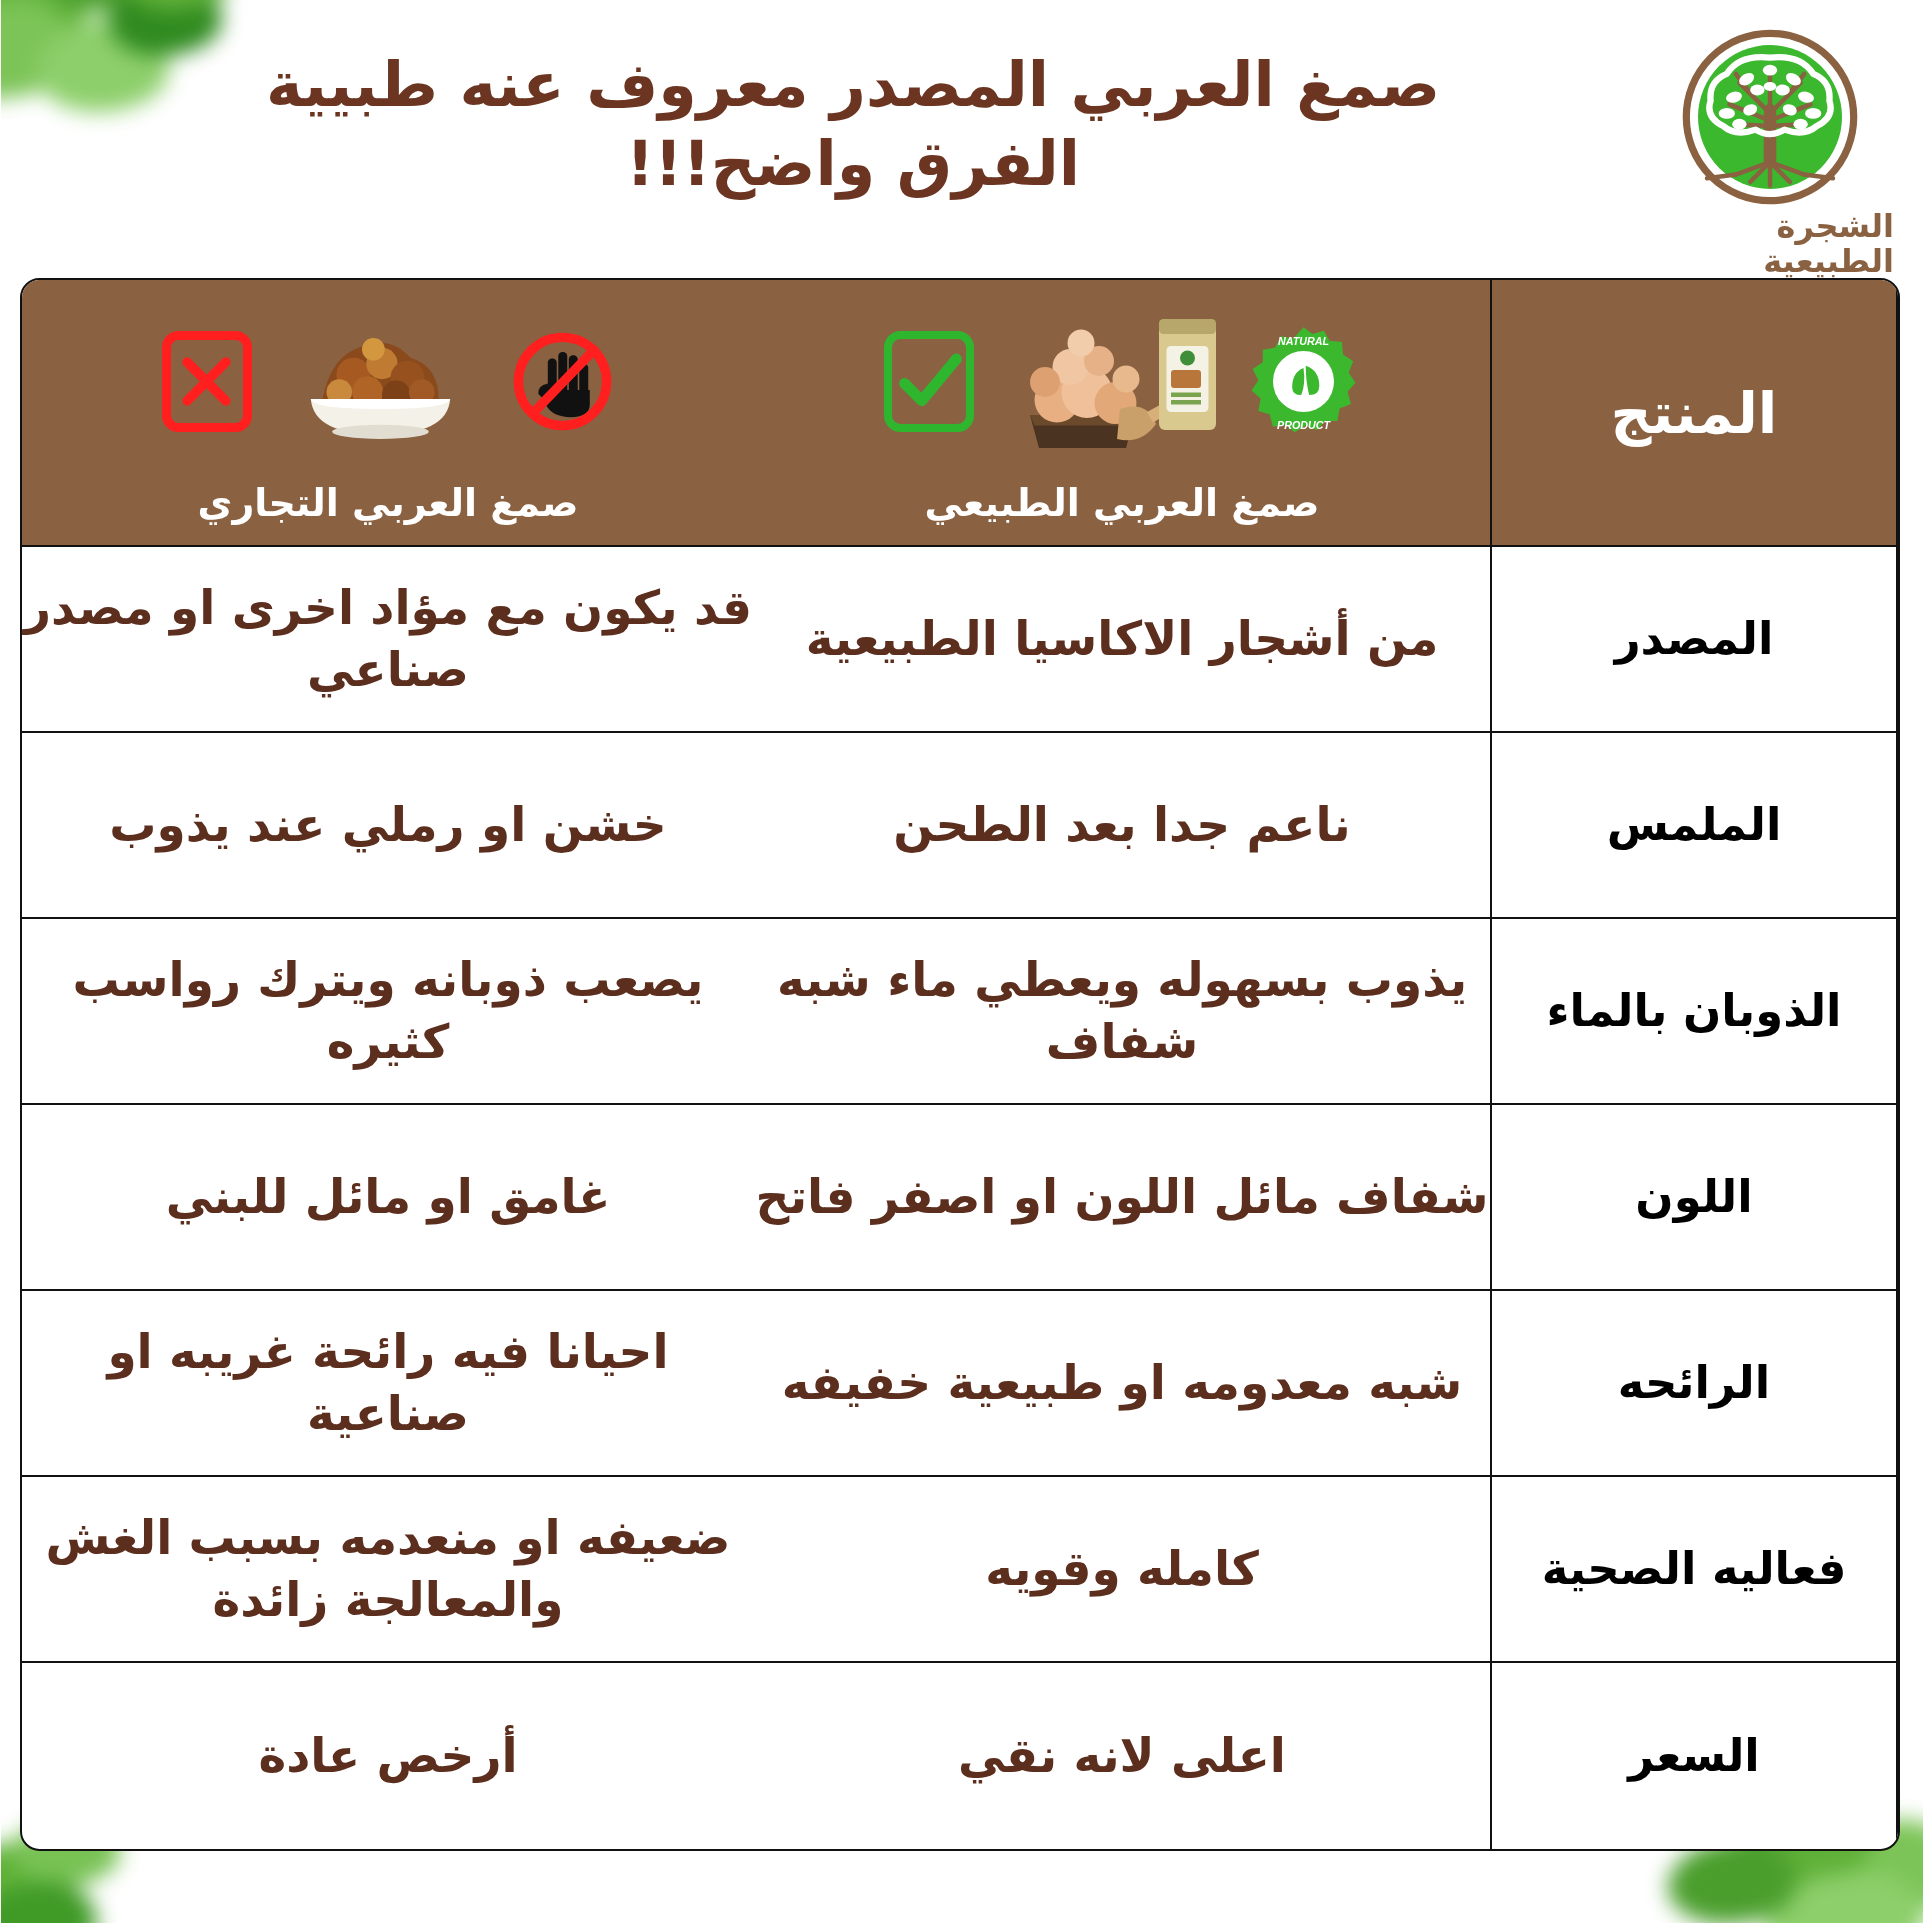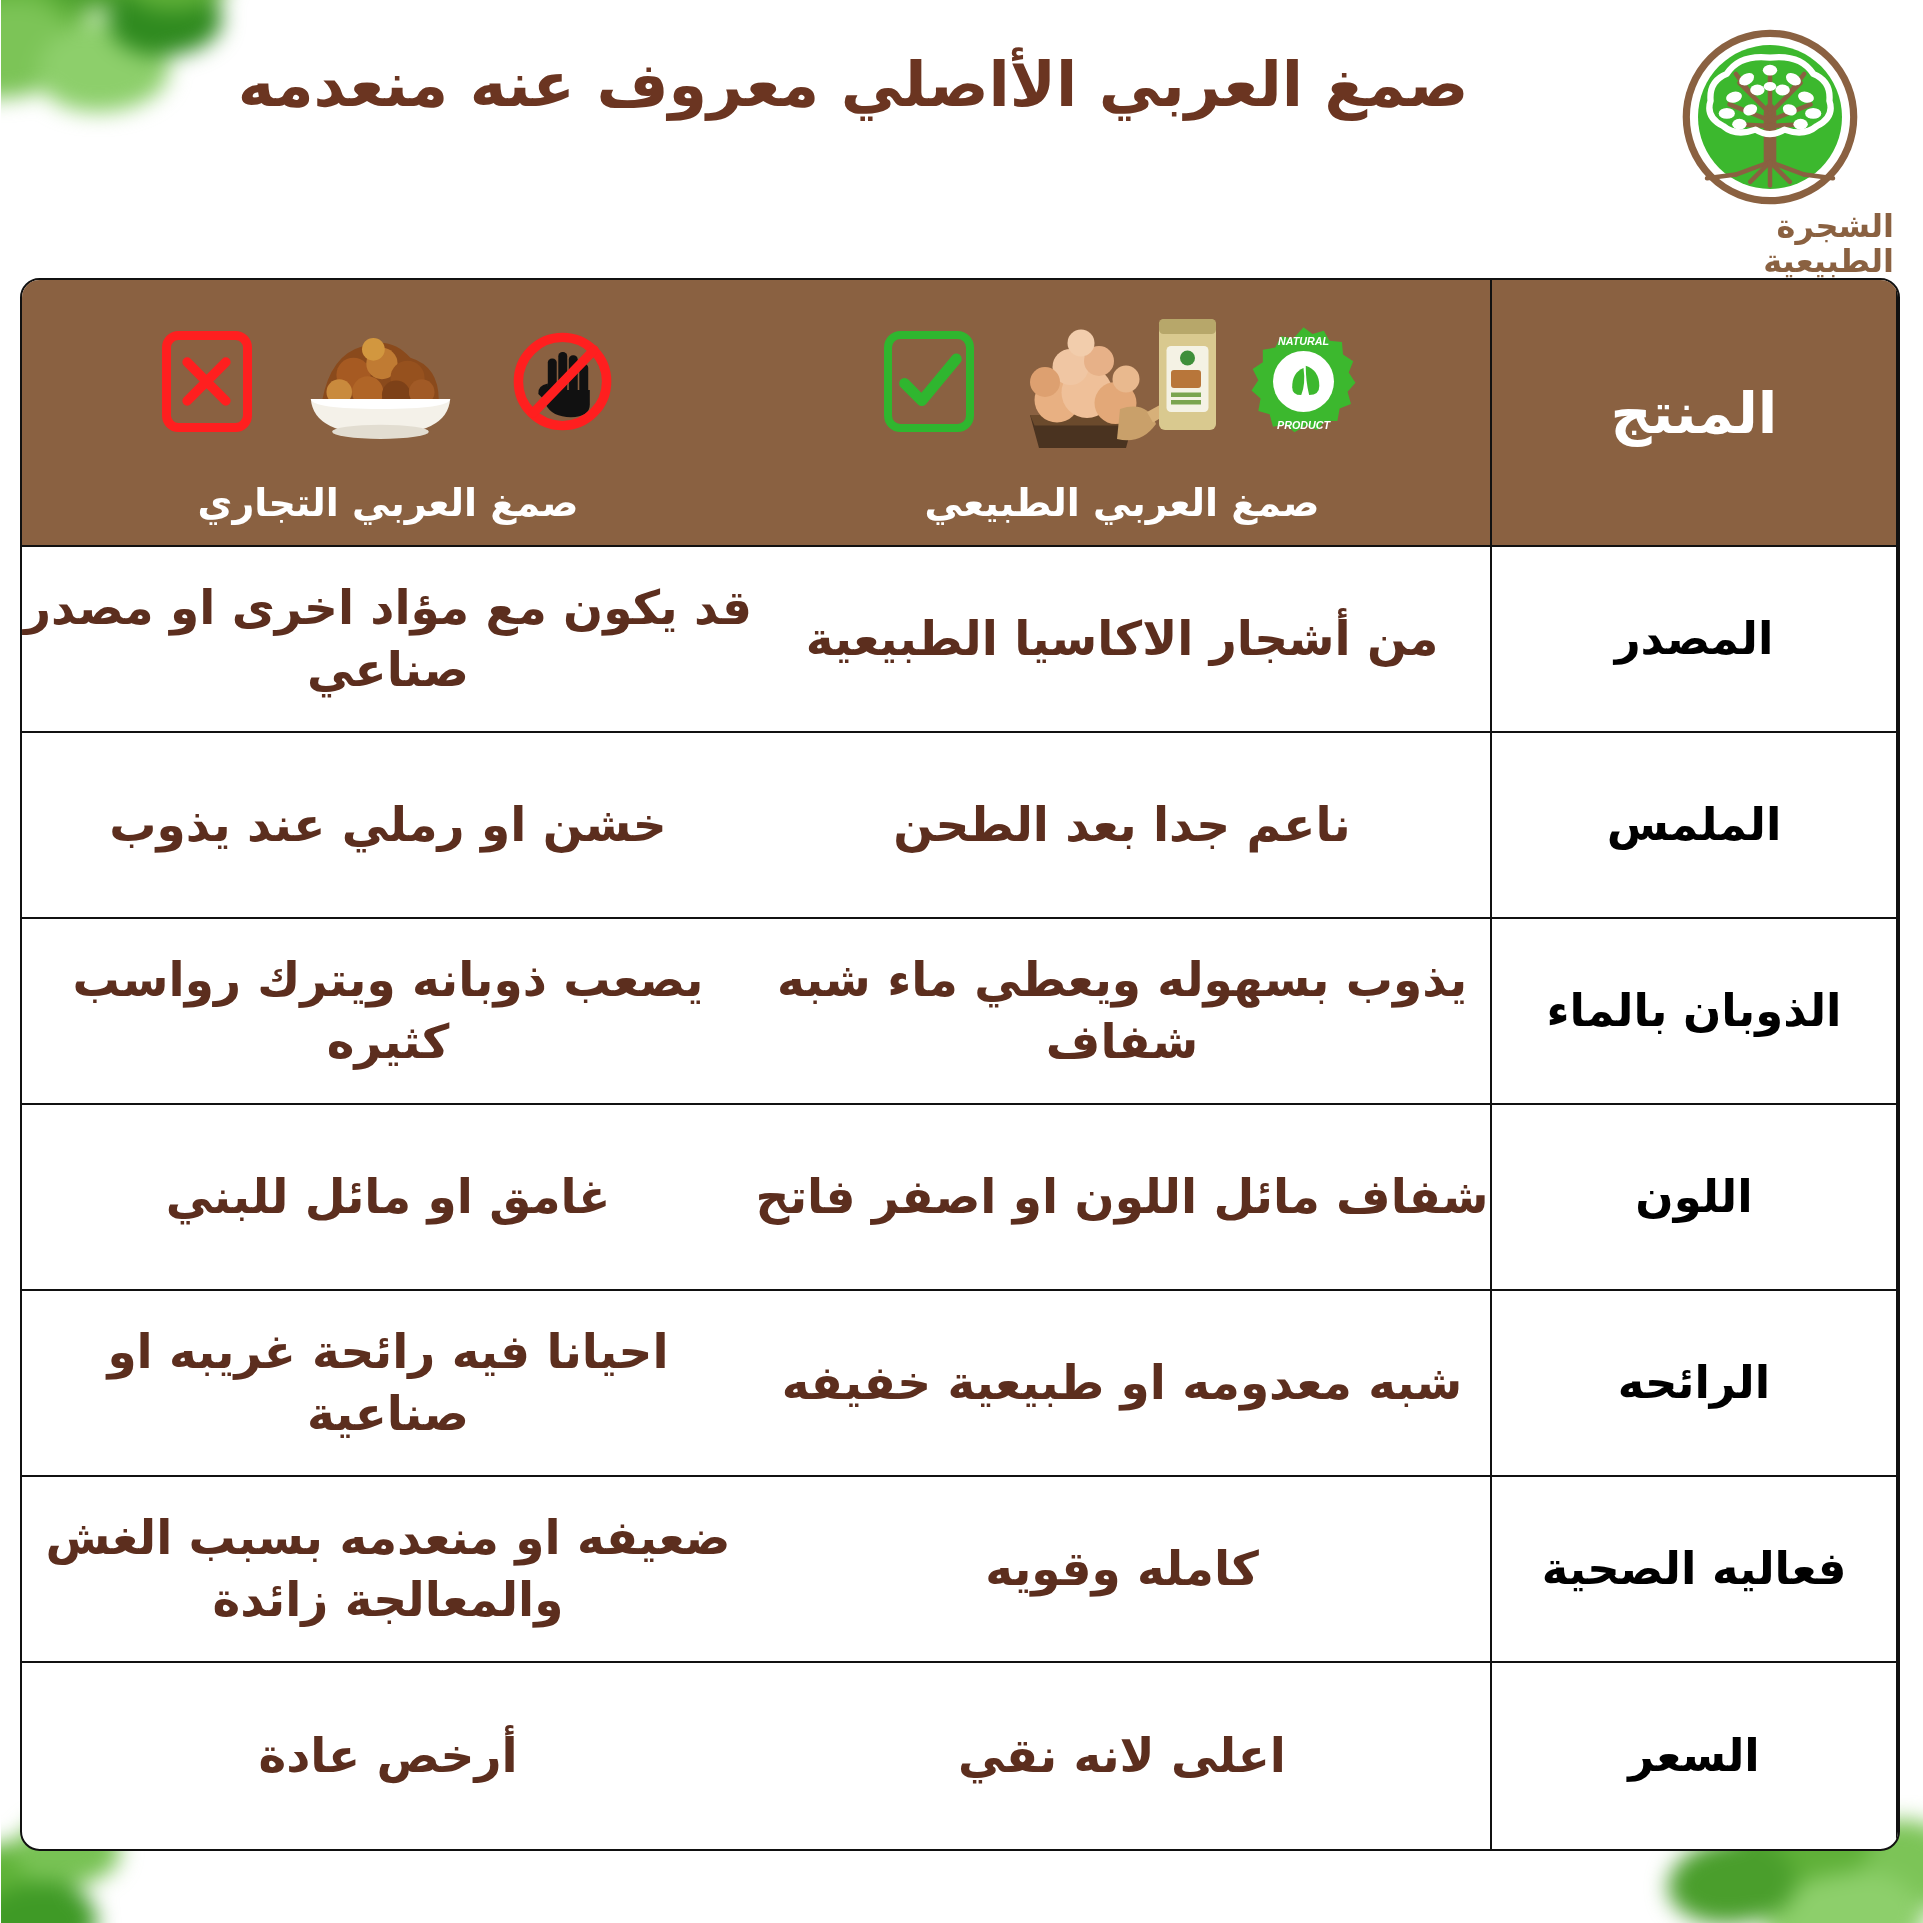--- a/index.html
+++ b/index.html
@@ -281,7 +281,7 @@
   </div>
 
   <div class="title-block">
-    <div class="title-line">صمغ العربي الأاصلي معروف عنه منعدمه</div>
+    <div class="title-line">صمغ العربي المصدر معروف عنه طبيية</div>
   </div>
 
 </div>

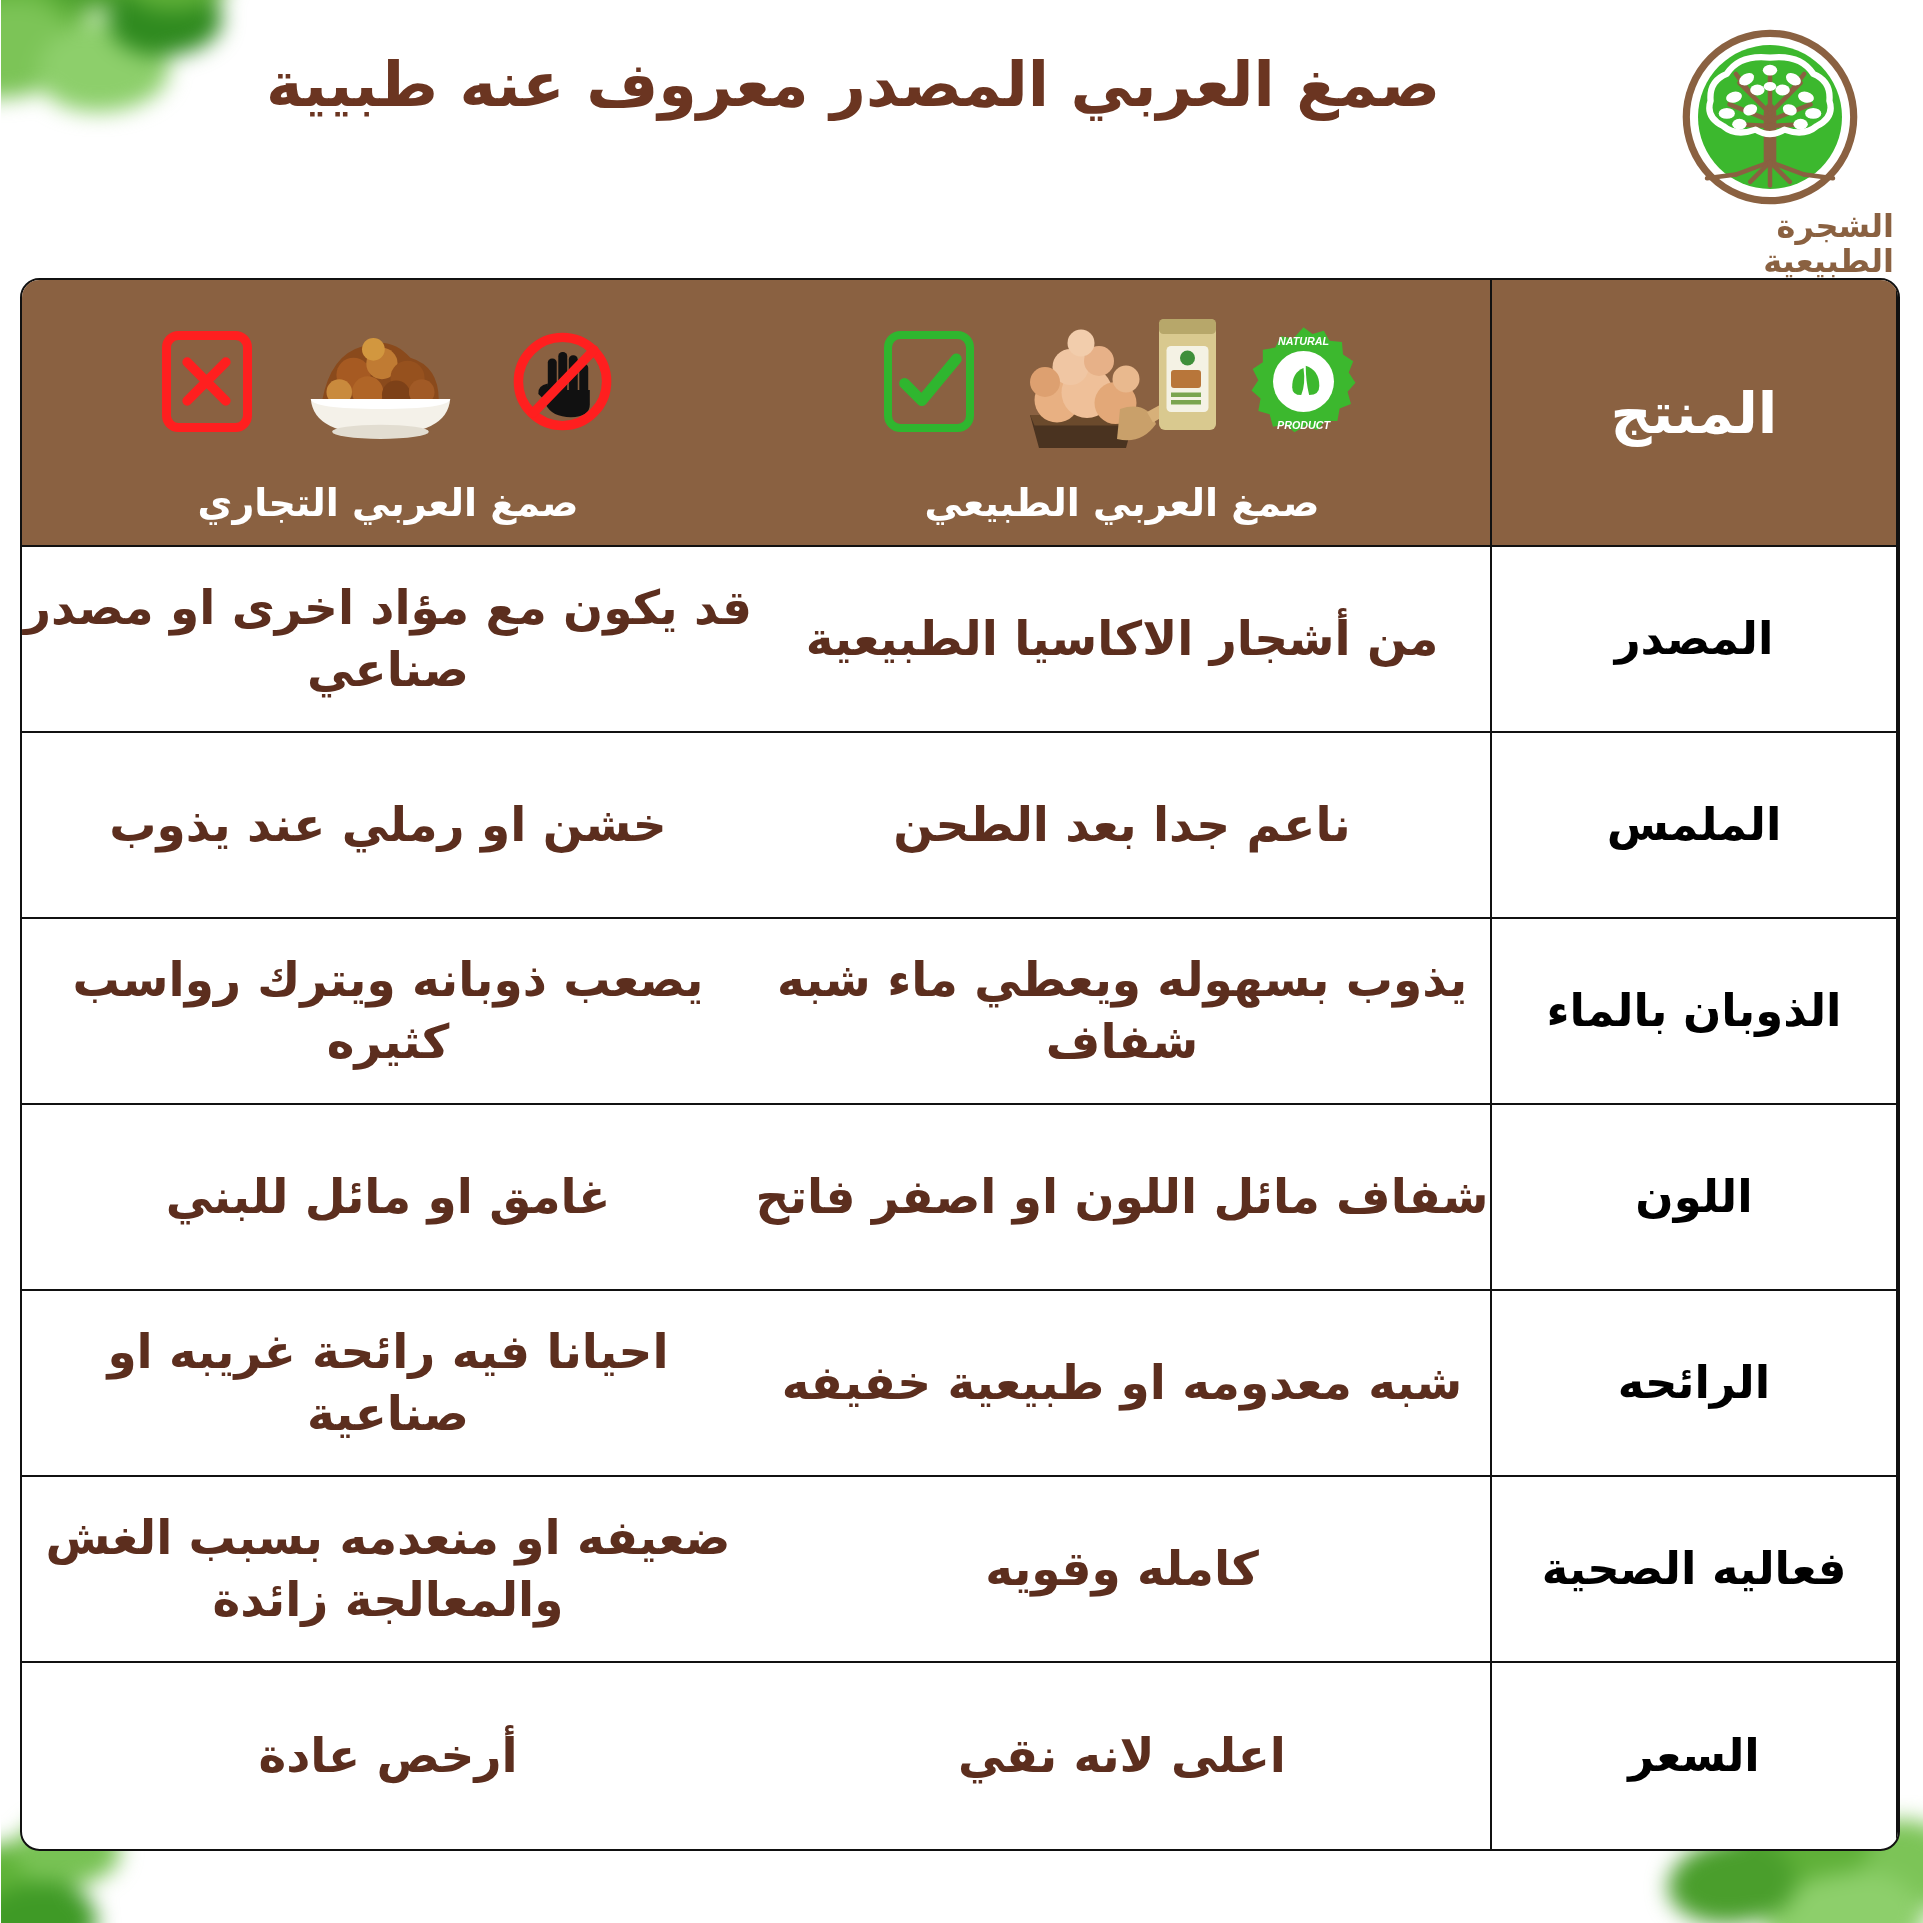--- a/index.html
+++ b/index.html
@@ -282,6 +282,7 @@
 
   <div class="title-block">
     <div class="title-line">صمغ العربي المصدر معروف عنه طبيية</div>
+    <div class="title-line">الفرق واضح!!!</div>
   </div>
 
 </div>

